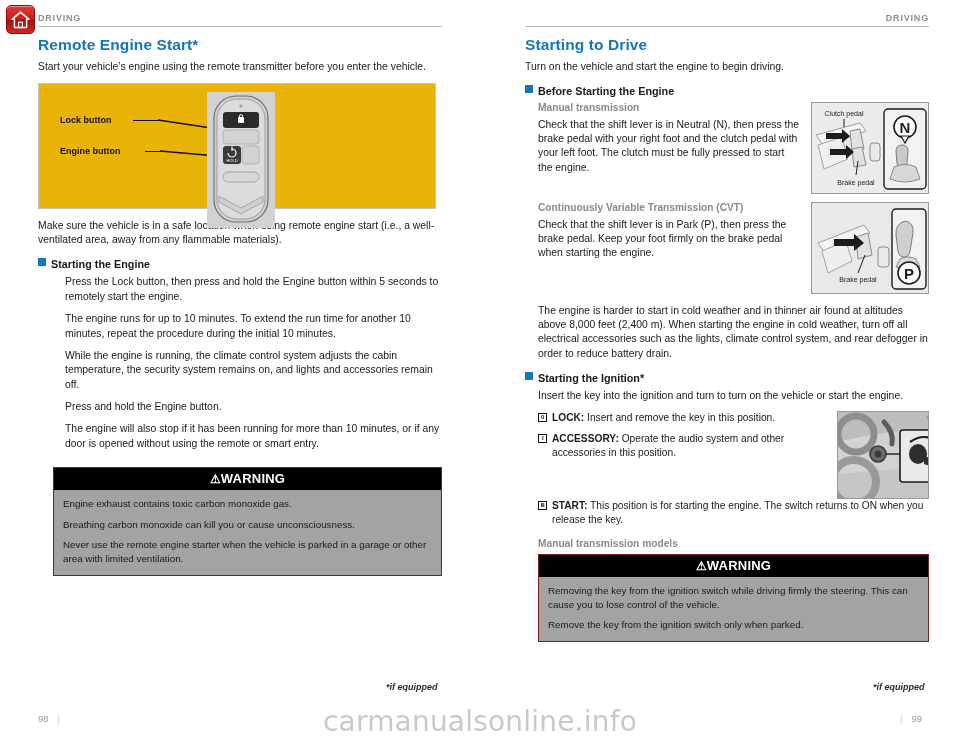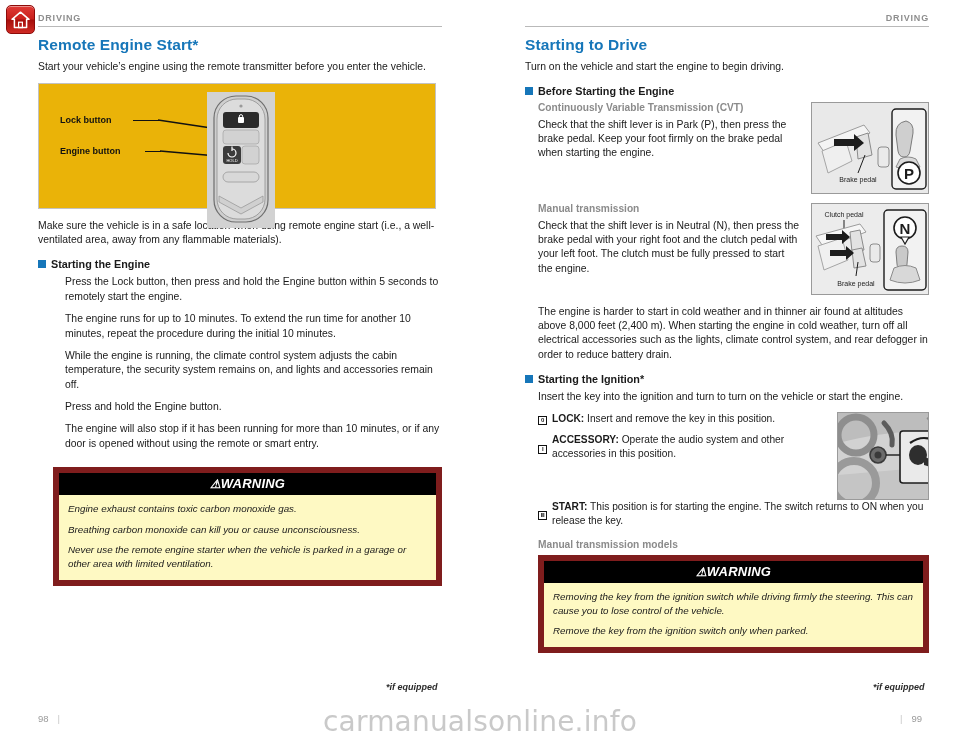--- a/index.html
+++ b/index.html
@@ -59,7 +59,7 @@
   p.body { font-size: 10.4px; line-height: 1.36; margin: 0 0 8px 0; }
   .sub-head {
     font-size: 10.8px; font-weight: bold; margin: 11px 0 5px 0;
-    display: flex; align-items: center; gap: 5px;
+    display: flex; align-items: flex-start; gap: 5px;
   }
   .bullet-sq {
     display: inline-block; width: 8px; height: 8px;

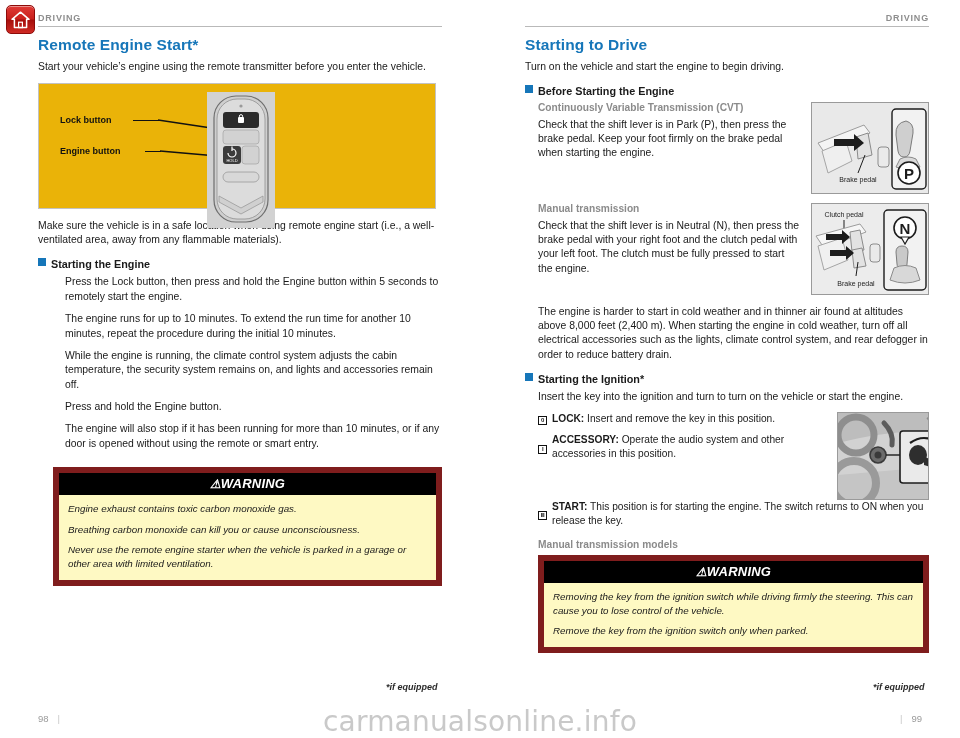--- a/index.html
+++ b/index.html
@@ -222,30 +222,6 @@
     <div class="sub-head">
       <span class="bullet-sq"></span>
       <span>Before Starting the Engine</span>
-    </div>
-
-    <div class="row-fig" style="padding-left:13px; margin-bottom:9px;">
-      <div class="txt">
-        <p class="gray-head">Continuously Variable Transmission (CVT)</p>
-        <p class="body">Check that the shift lever is in Park (P), then press the brake pedal. Keep your foot firmly on the brake pedal when starting the engine.</p>
-      </div>
-      <div class="mini-fig">
-        <svg width="118" height="92" viewBox="0 0 118 92">
-          <rect x="0" y="0" width="118" height="92" fill="#e9e9e9"></rect>
-          <path d="M6 40 L52 22 L58 30 L14 52 Z" fill="#f4f4f4" stroke="#9d9d9d" stroke-width="1"></path>
-          <path d="M10 48 L34 38 L40 58 L16 70 Z" fill="#efefef" stroke="#a5a5a5" stroke-width="1"></path>
-          <path d="M44 34 L56 30 L60 52 L46 56 Z" fill="#e2e2e2" stroke="#8b8b8b" stroke-width="1"></path>
-          <rect x="66" y="44" width="11" height="20" rx="3" fill="#eaeaea" stroke="#8b8b8b" stroke-width="1"></rect>
-          <path d="M22 36 L42 36 L42 31 L52 40 L42 48 L42 43 L22 43 Z" fill="#1c1c1c"></path>
-          <line x1="53" y1="52" x2="46" y2="70" stroke="#1c1c1c" stroke-width="1"></line>
-          <text x="46" y="79" font-size="7" fill="#1c1c1c" text-anchor="middle" font-family="Liberation Sans, sans-serif">Brake pedal</text>
-          <rect x="80" y="6" width="34" height="80" rx="4" fill="#f2f2f2" stroke="#1c1c1c" stroke-width="1.4"></rect>
-          <path d="M94 18 q8 2 7 12 l-3 18 q-1 6 -6 6 q-5 0 -6 -6 l-2 -16 q-1 -12 10 -14 Z" fill="#cfcfcf" stroke="#7c7c7c" stroke-width="1"></path>
-          <path d="M88 56 q8 -4 16 0 l4 8 q-12 5 -24 0 Z" fill="#dadada" stroke="#8a8a8a" stroke-width="1"></path>
-          <circle cx="97" cy="70" r="11" fill="#ffffff" stroke="#1c1c1c" stroke-width="1.6"></circle>
-          <text x="97" y="75.5" font-size="15" font-weight="bold" fill="#1c1c1c" text-anchor="middle" font-family="Liberation Sans, sans-serif">P</text>
-        </svg>
-      </div>
     </div>
 
     <div class="row-fig" style="padding-left:13px; margin-bottom:8px;">
@@ -273,6 +249,30 @@
           <text x="93" y="29.5" font-size="15" font-weight="bold" fill="#1c1c1c" text-anchor="middle" font-family="Liberation Sans, sans-serif">N</text>
           <path d="M90 42 q6 0 6 6 l-1 12 q0 4 -5 4 q-5 0 -5 -4 l-1 -12 q0 -6 6 -6 Z" fill="#c9c9c9" stroke="#7c7c7c" stroke-width="1"></path>
           <path d="M82 64 q11 -5 22 0 l4 12 q-15 6 -30 0 Z" fill="#d8d8d8" stroke="#8a8a8a" stroke-width="1"></path>
+        </svg>
+      </div>
+    </div>
+
+    <div class="row-fig" style="padding-left:13px; margin-bottom:9px;">
+      <div class="txt">
+        <p class="gray-head">Continuously Variable Transmission (CVT)</p>
+        <p class="body">Check that the shift lever is in Park (P), then press the brake pedal. Keep your foot firmly on the brake pedal when starting the engine.</p>
+      </div>
+      <div class="mini-fig">
+        <svg width="118" height="92" viewBox="0 0 118 92">
+          <rect x="0" y="0" width="118" height="92" fill="#e9e9e9"></rect>
+          <path d="M6 40 L52 22 L58 30 L14 52 Z" fill="#f4f4f4" stroke="#9d9d9d" stroke-width="1"></path>
+          <path d="M10 48 L34 38 L40 58 L16 70 Z" fill="#efefef" stroke="#a5a5a5" stroke-width="1"></path>
+          <path d="M44 34 L56 30 L60 52 L46 56 Z" fill="#e2e2e2" stroke="#8b8b8b" stroke-width="1"></path>
+          <rect x="66" y="44" width="11" height="20" rx="3" fill="#eaeaea" stroke="#8b8b8b" stroke-width="1"></rect>
+          <path d="M22 36 L42 36 L42 31 L52 40 L42 48 L42 43 L22 43 Z" fill="#1c1c1c"></path>
+          <line x1="53" y1="52" x2="46" y2="70" stroke="#1c1c1c" stroke-width="1"></line>
+          <text x="46" y="79" font-size="7" fill="#1c1c1c" text-anchor="middle" font-family="Liberation Sans, sans-serif">Brake pedal</text>
+          <rect x="80" y="6" width="34" height="80" rx="4" fill="#f2f2f2" stroke="#1c1c1c" stroke-width="1.4"></rect>
+          <path d="M94 18 q8 2 7 12 l-3 18 q-1 6 -6 6 q-5 0 -6 -6 l-2 -16 q-1 -12 10 -14 Z" fill="#cfcfcf" stroke="#7c7c7c" stroke-width="1"></path>
+          <path d="M88 56 q8 -4 16 0 l4 8 q-12 5 -24 0 Z" fill="#dadada" stroke="#8a8a8a" stroke-width="1"></path>
+          <circle cx="97" cy="70" r="11" fill="#ffffff" stroke="#1c1c1c" stroke-width="1.6"></circle>
+          <text x="97" y="75.5" font-size="15" font-weight="bold" fill="#1c1c1c" text-anchor="middle" font-family="Liberation Sans, sans-serif">P</text>
         </svg>
       </div>
     </div>

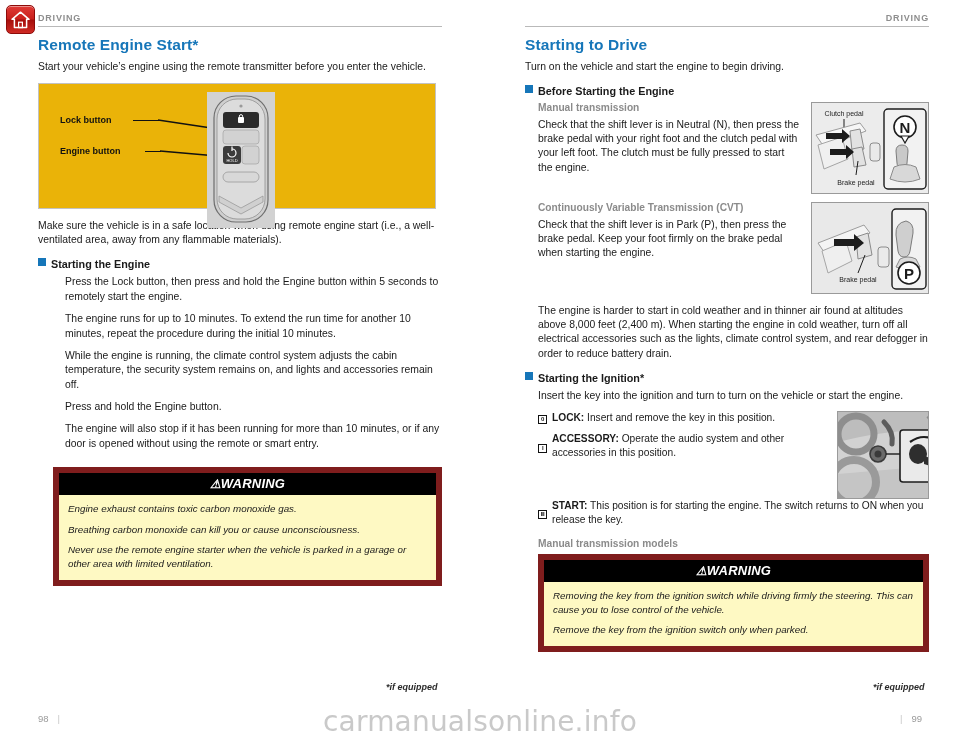--- a/index.html
+++ b/index.html
@@ -98,7 +98,7 @@
   }
   .key-item {
     font-size: 10.2px; line-height: 1.38; margin: 0 0 7px 0;
-    display: flex; gap: 5px; align-items: center;
+    display: flex; gap: 5px; align-items: flex-start;
   }
   .key-glyph {
     flex: 0 0 auto; display: inline-block;

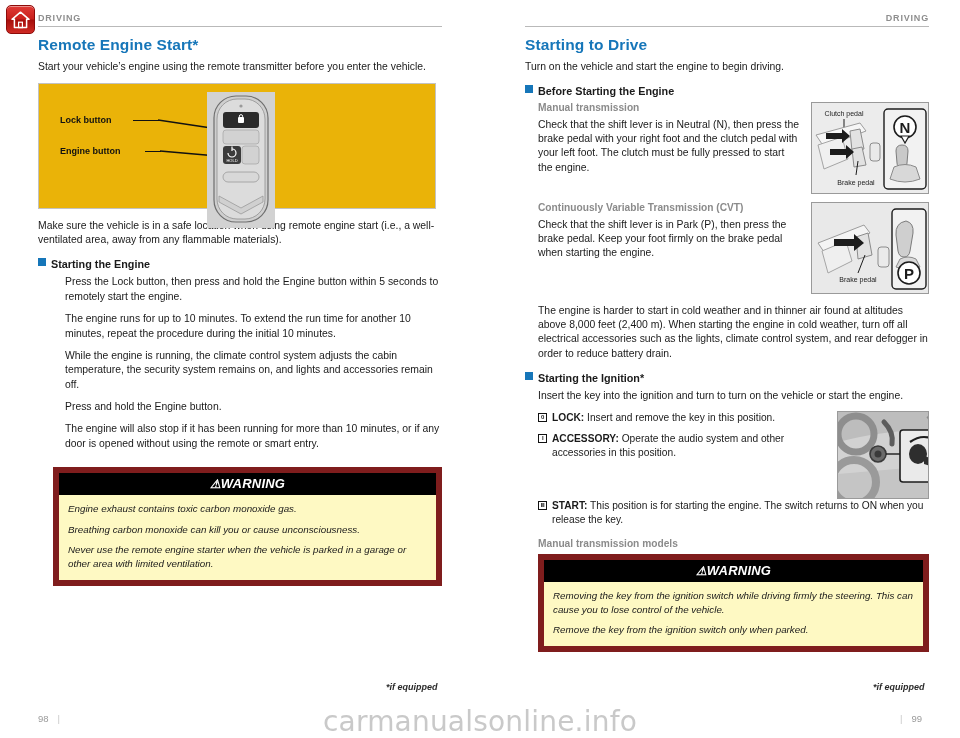--- a/index.html
+++ b/index.html
@@ -69,7 +69,7 @@
   .indent p { font-size: 10.4px; line-height: 1.38; margin: 0 0 8px 12px; }
 
   
-  .warn-box { border: 6px solid #7f1d1d; background:#fef9c3;font-style:italic; }
+  .warn-box { border: 1px solid #7f1d1d; background:#a3a3a3; }
   .warn-head {
     background: #000; color: #fff; text-align: center;
     font-size: 13px; font-weight: bold; letter-spacing: .2px;

